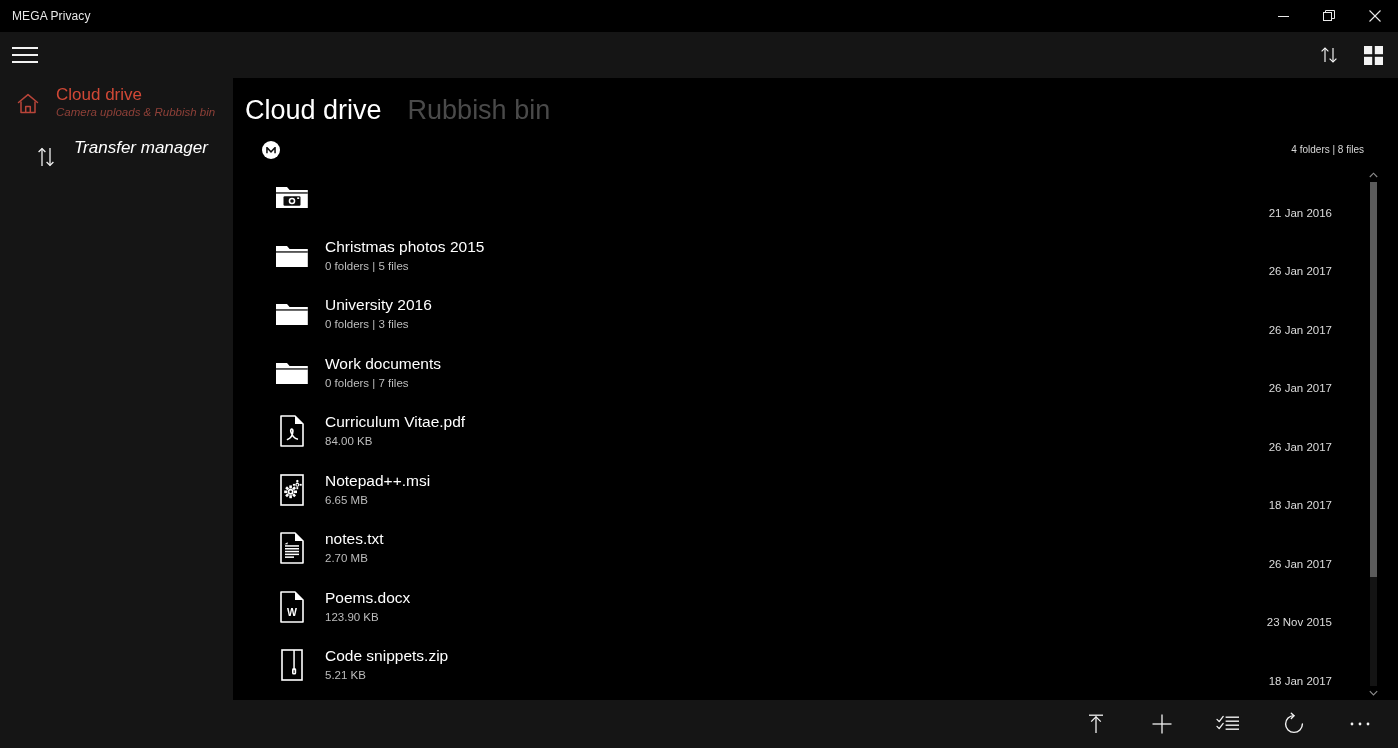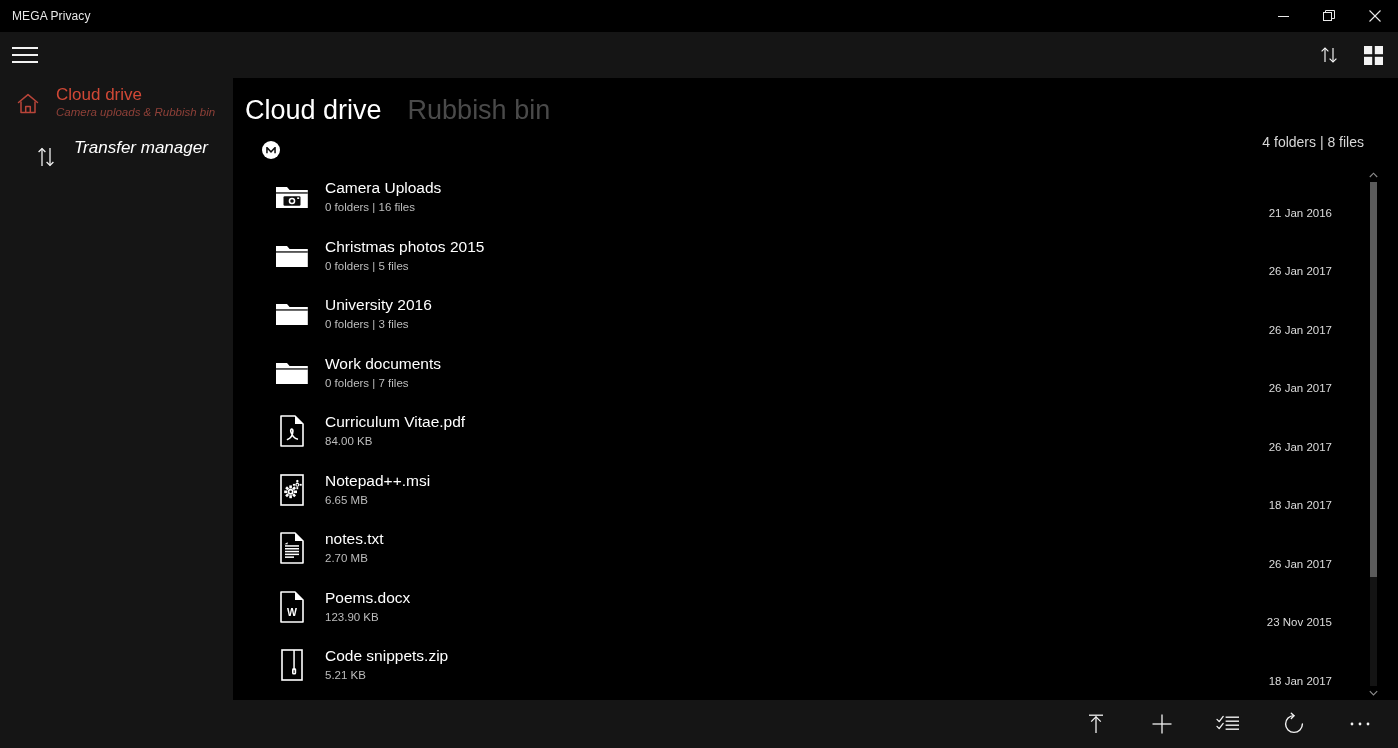--- a/index.html
+++ b/index.html
@@ -84,8 +84,8 @@
   .tab.active { color: #fff; }
 
   .listmeta {
-    position: absolute; right: 34px; top: 56px;
-    font-size: 14px; color: #d8d8d8;
+    position: absolute; right: 34px; top: 66px;
+    font-size: 10px; color: #d8d8d8;
   }
   .megalogo { position: absolute; left: 29px; top: 63px; width: 18px; height: 18px; }
 

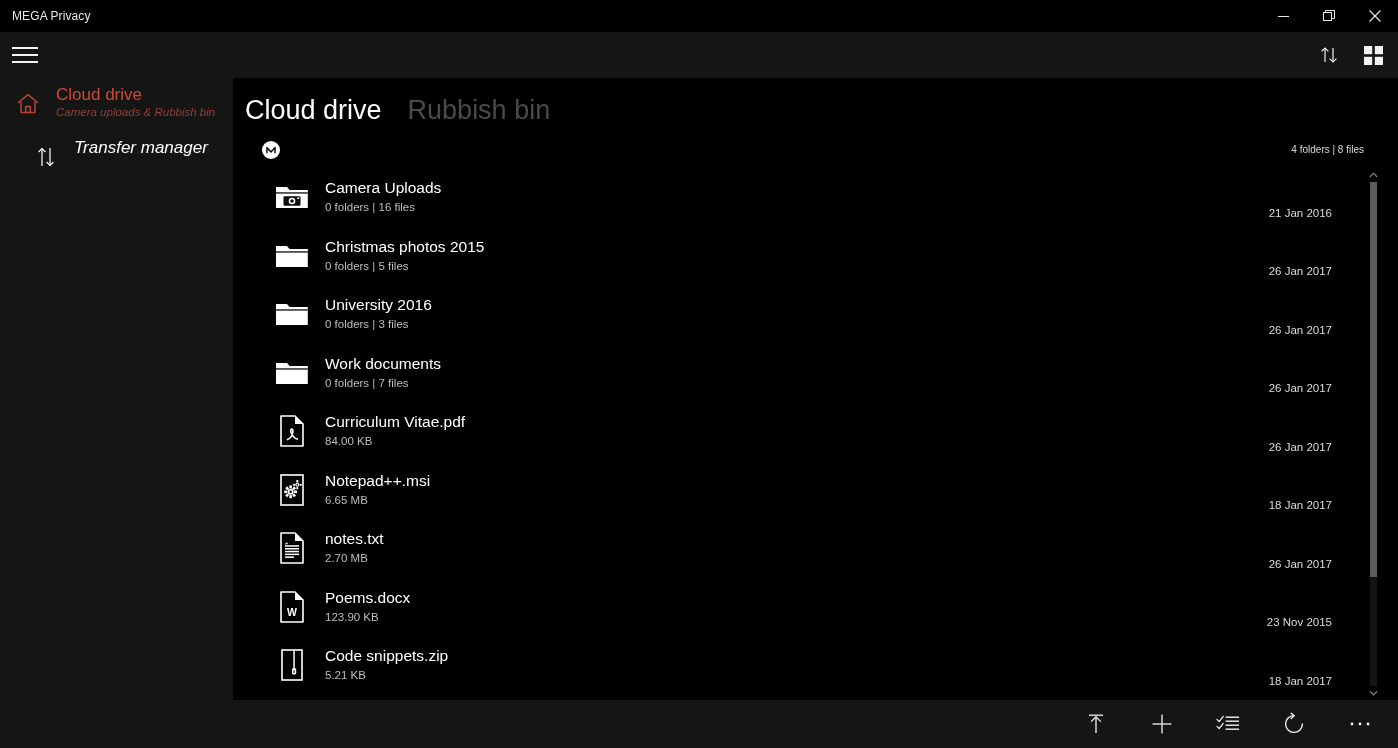--- a/index.html
+++ b/index.html
@@ -258,10 +258,6 @@
             <circle cx="17" cy="19" r="1.8" fill="#0d0d0d"></circle>
             <rect x="22.2" y="15.4" width="2" height="1.6" fill="#ffffff"></rect>
           </svg>
-        </div>
-        <div class="row-text">
-          <div class="row-name">Camera Uploads</div>
-          <div class="row-sub">0 folders | 16 files</div>
         </div>
         <div class="row-date">21 Jan 2016</div>
       </div>

